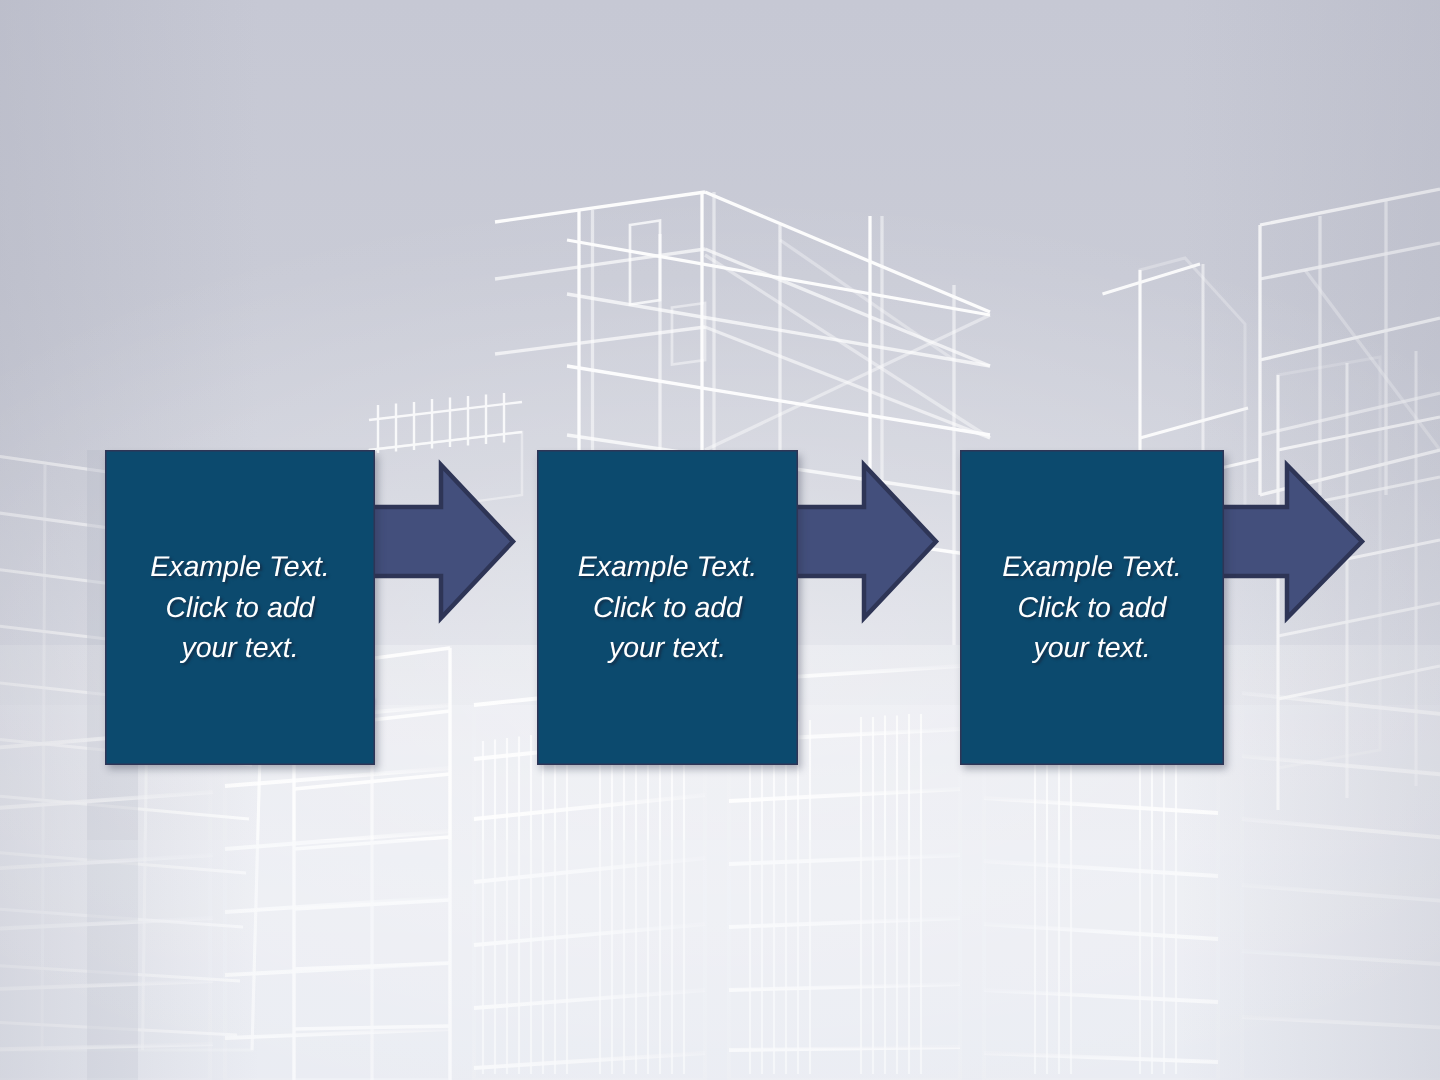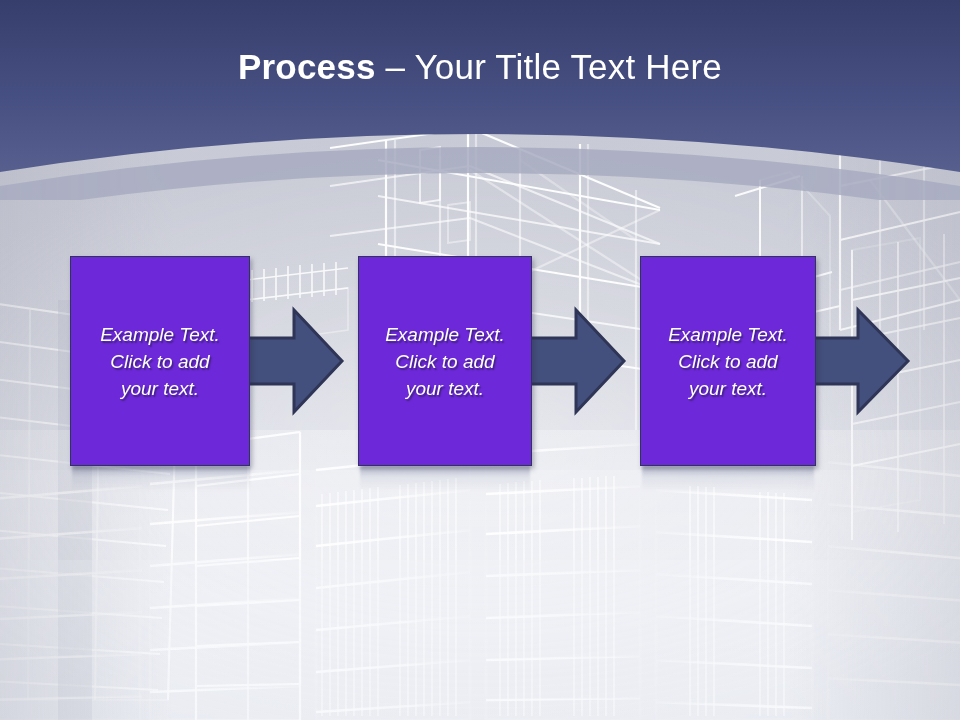--- a/index.html
+++ b/index.html
@@ -354,25 +354,6 @@
 
   <div class="bg-layer bg-vign"></div>
 
-  <div class="header-wrap">
-    <svg width="960" height="200" viewBox="0 0 960 200">
-      <defs>
-        <linearGradient id="hdrGrad" x1="0" y1="0" x2="0" y2="1">
-          <stop offset="0%" stop-color="#363e6c"></stop>
-          <stop offset="55%" stop-color="#464f81"></stop>
-          <stop offset="100%" stop-color="#565f8e"></stop>
-        </linearGradient>
-      </defs>
-
-      <path d="M0 186 Q480 108 960 186 L960 212 Q480 134 0 212 Z" fill="#a8abc1" opacity="0.85"></path>
-
-      <path d="M0 0 L960 0 L960 172 Q480 96 0 172 Z" fill="url(#hdrGrad)"></path>
-    </svg>
-
-    <div class="title">
-      <span class="strong">Process</span><span class="rest"> – Your Title Text Here</span>
-    </div>
-  </div>
 
   <div class="reflection" style="left:72px; top:466px; width:178px; height:26px;"></div>
   <div class="reflection" style="left:360px; top:466px; width:170px; height:26px;"></div>

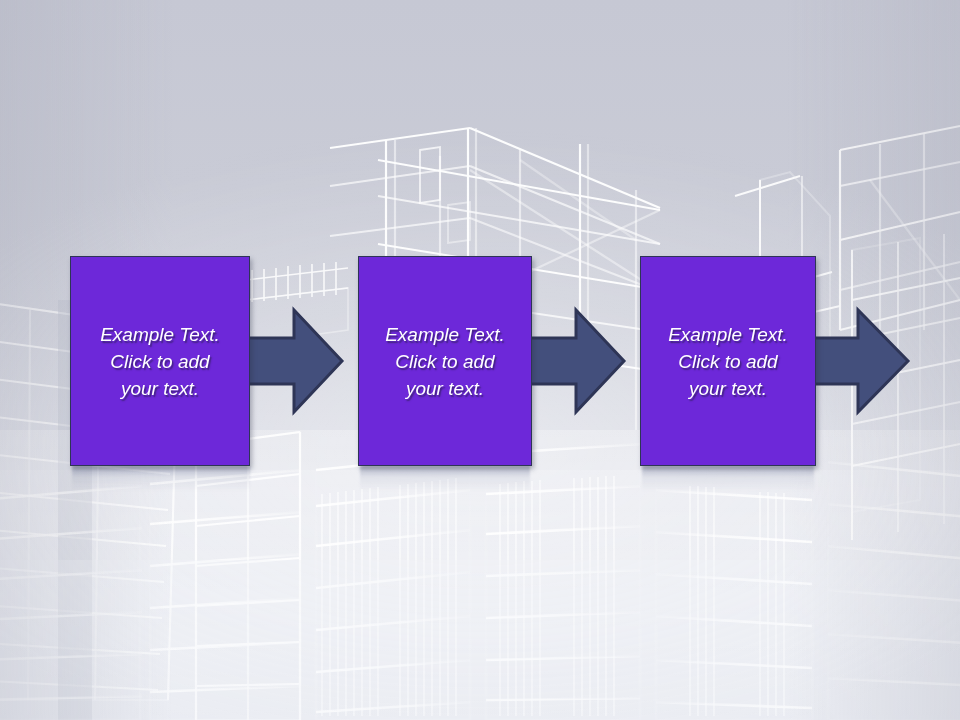--- a/index.html
+++ b/index.html
@@ -72,12 +72,13 @@
   .step-box {
     position: absolute;
     box-sizing: border-box;
-    background: #6d28d9;
+    background: #0c4a6e;
     border: 1px solid #2e3556;
     display: flex;
     align-items: center;
     justify-content: center;
     box-shadow: 2px 3px 5px rgba(40,45,70,0.35);
+    margin-top: 44px;
   }
   .step-text {
     color: #ffffff;

